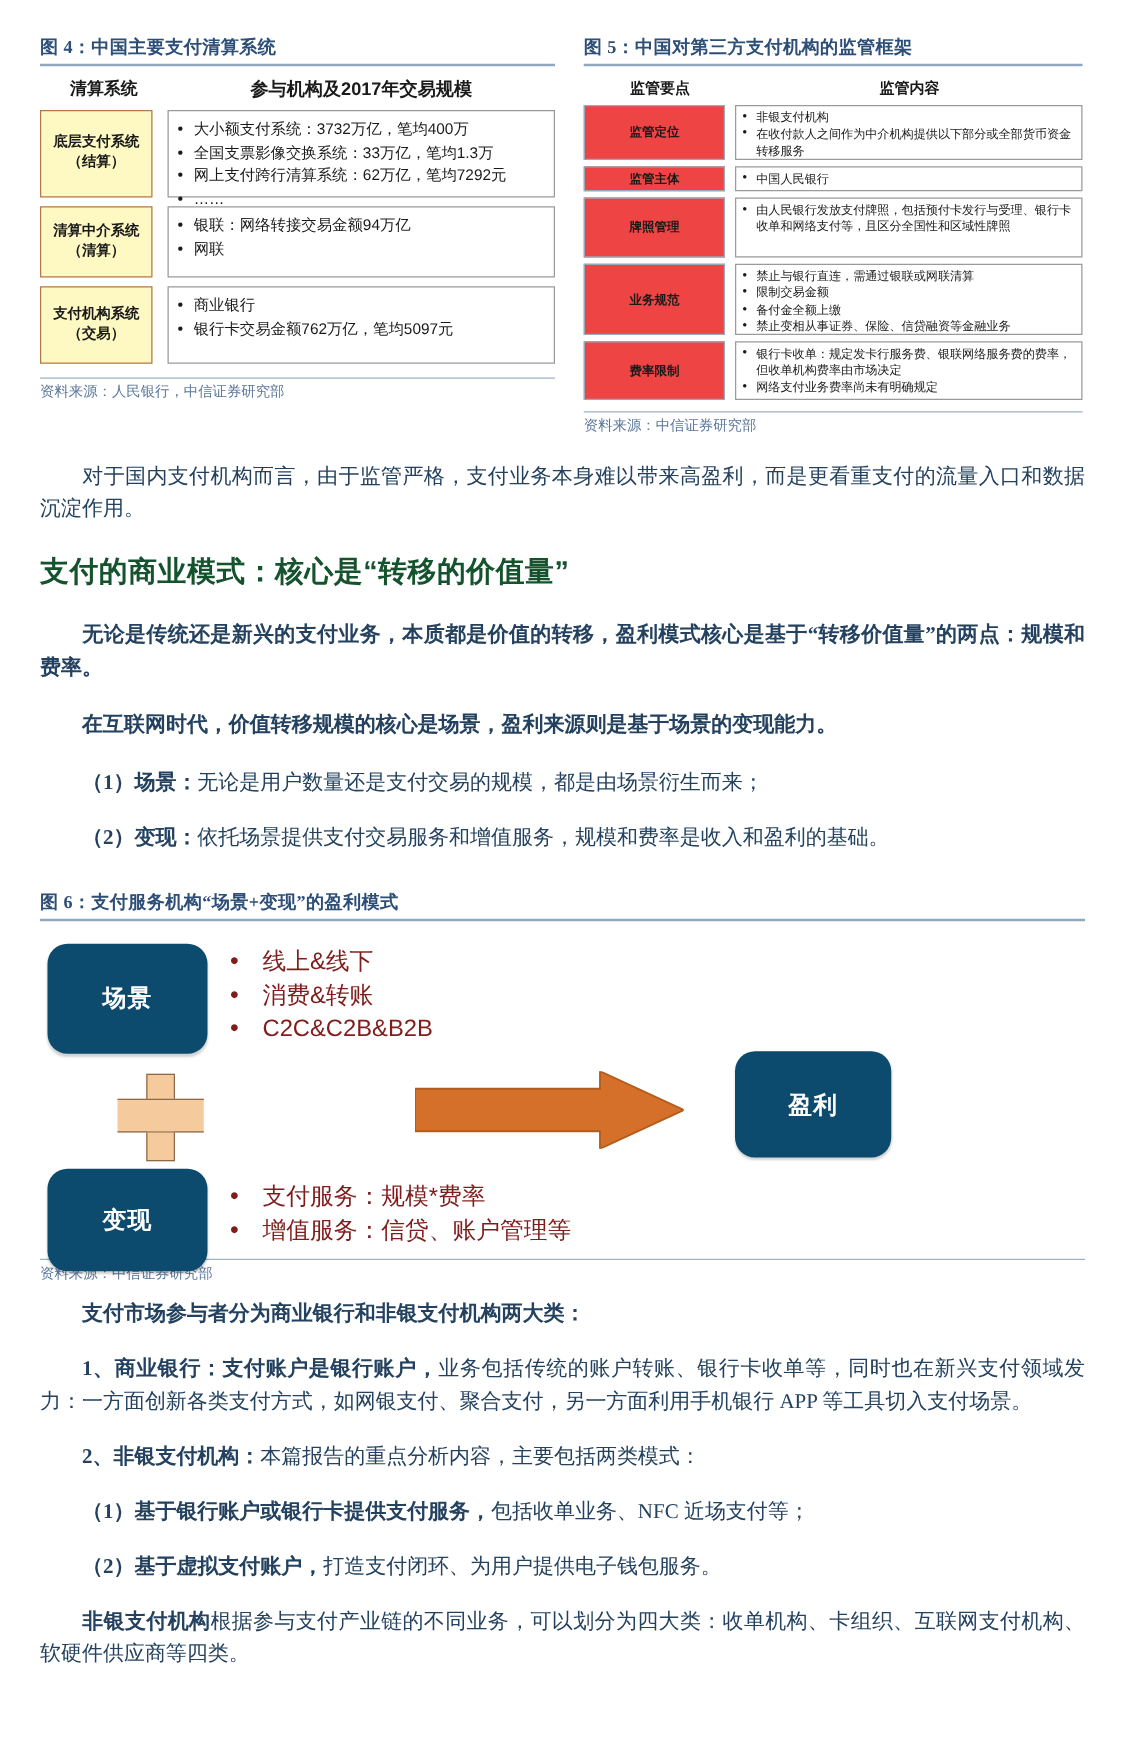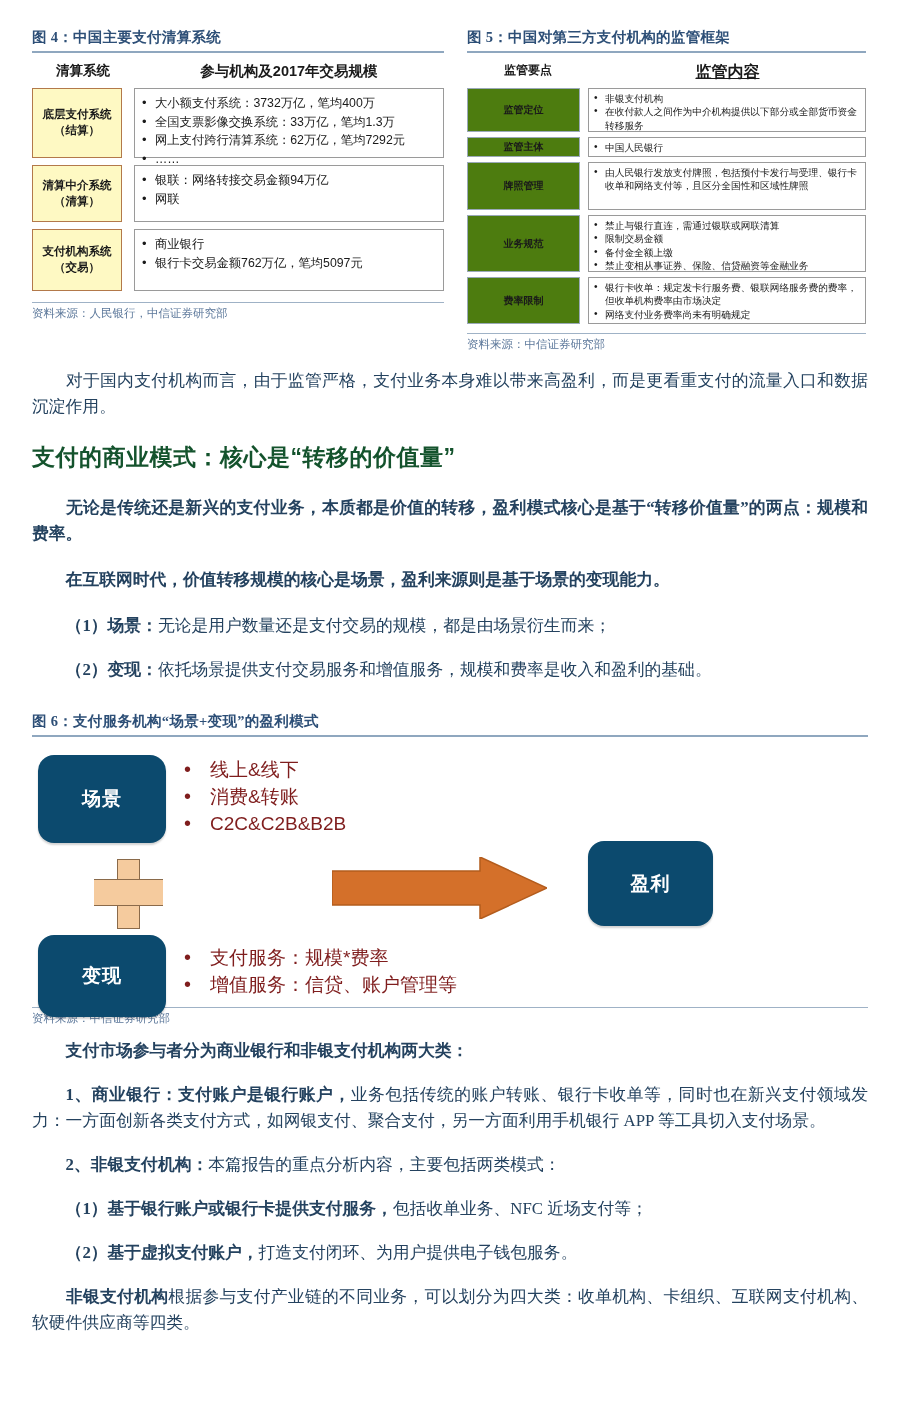--- a/index.html
+++ b/index.html
@@ -94,7 +94,7 @@
   #fig5 { position: absolute; left: 467px; top: 28px; width: 399px; }
   #fig5 .hdr-row { display: flex; margin-top: 9px; }
   #fig5 .hdr-row .h1 { width: 122px; font-size: 12px; }
-  #fig5 .hdr-row .h2 { flex: 1; font-size: 16px; text-decoration: underline; }
+  #fig5 .hdr-row .h2 { flex: 1; font-size: 12px; }
   #fig5 .row { display: flex; margin-top: 5px; }
   #fig5 .row .key { width: 113px; margin-right: 8px; font-size: 10px; }
   #fig5 .row .val { flex: 1; padding: 3px 4px 3px 3px; }

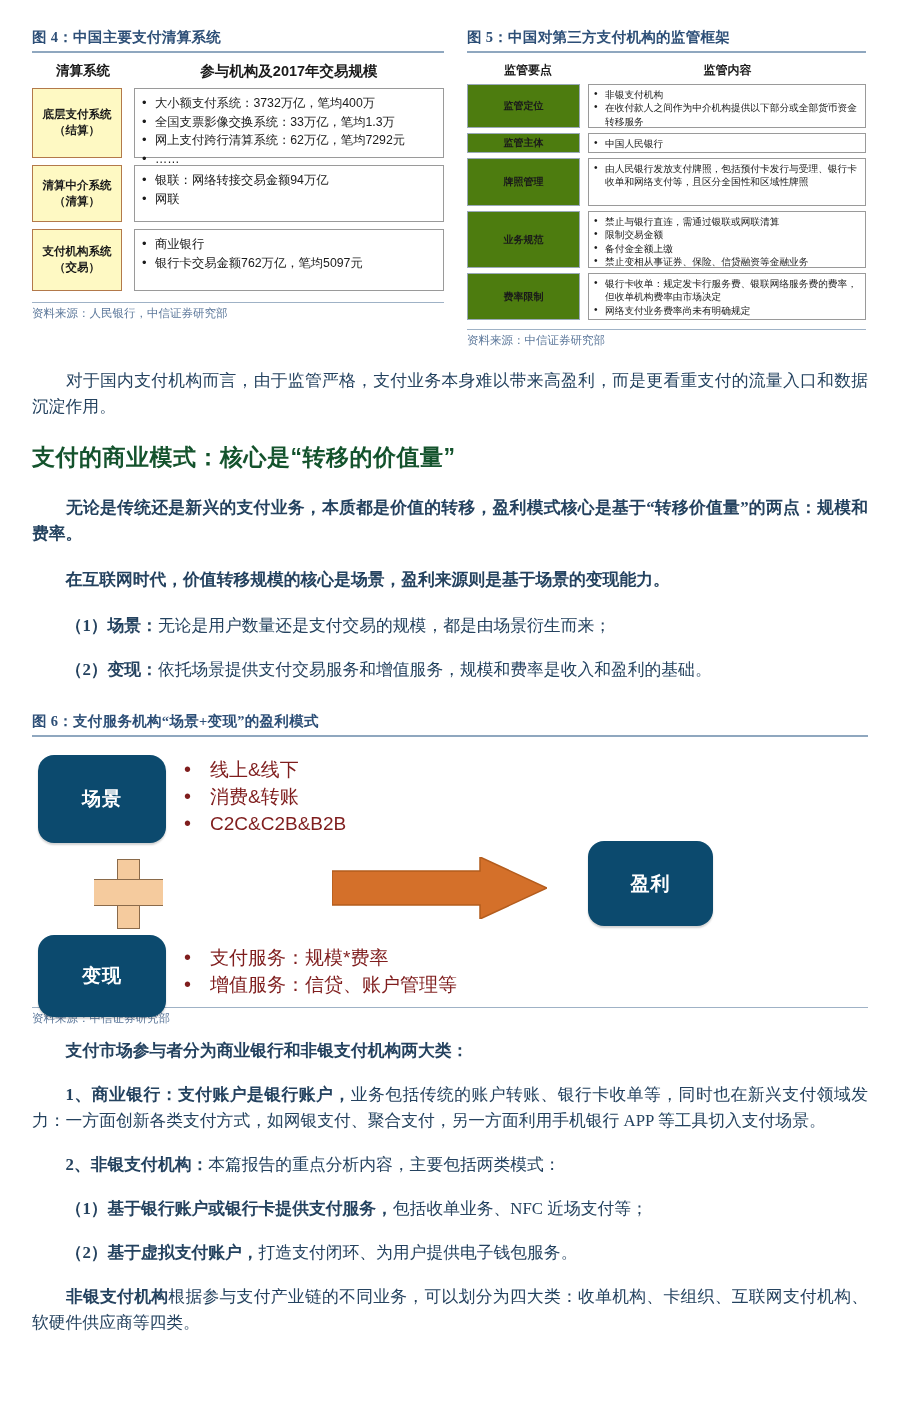--- a/index.html
+++ b/index.html
@@ -60,7 +60,7 @@
     border: 1px solid #9a6a3c;
   }
   .keybox.tan   { background: #fef9c3; border-color: #b3794a; text-align: center; }
-  .keybox.blue  { background: #4d7c0f; border-color: #9aa9b8; }
+  .keybox.blue  { background: #ef4444; border-color: #9aa9b8; }
   .bullets { list-style: none; }
   .bullets li {
     position: relative;

